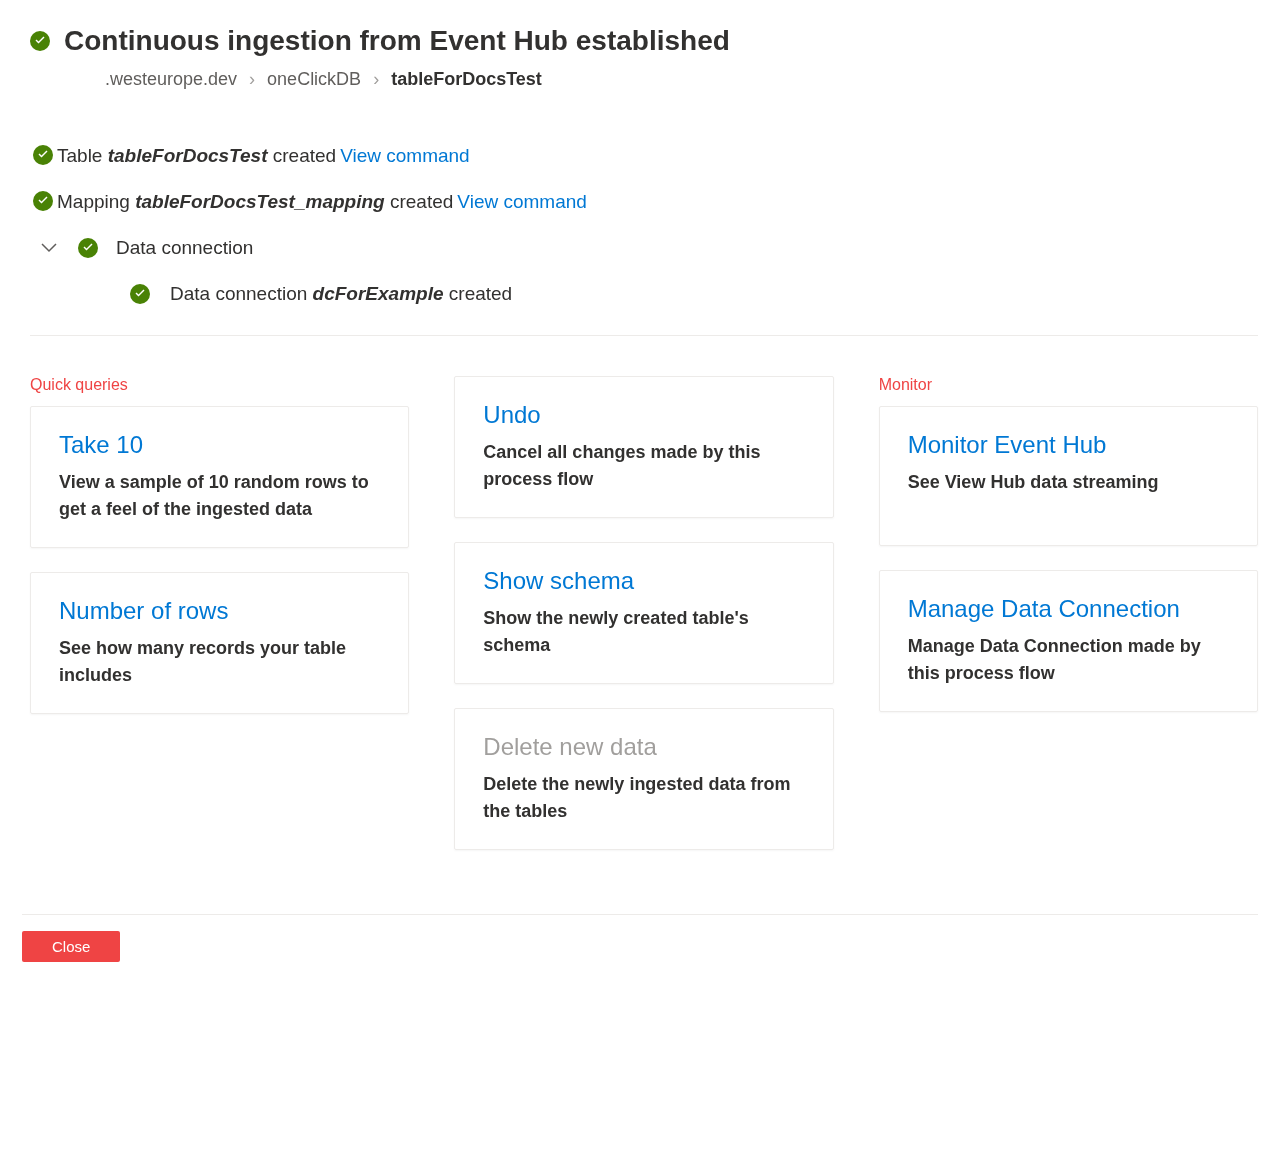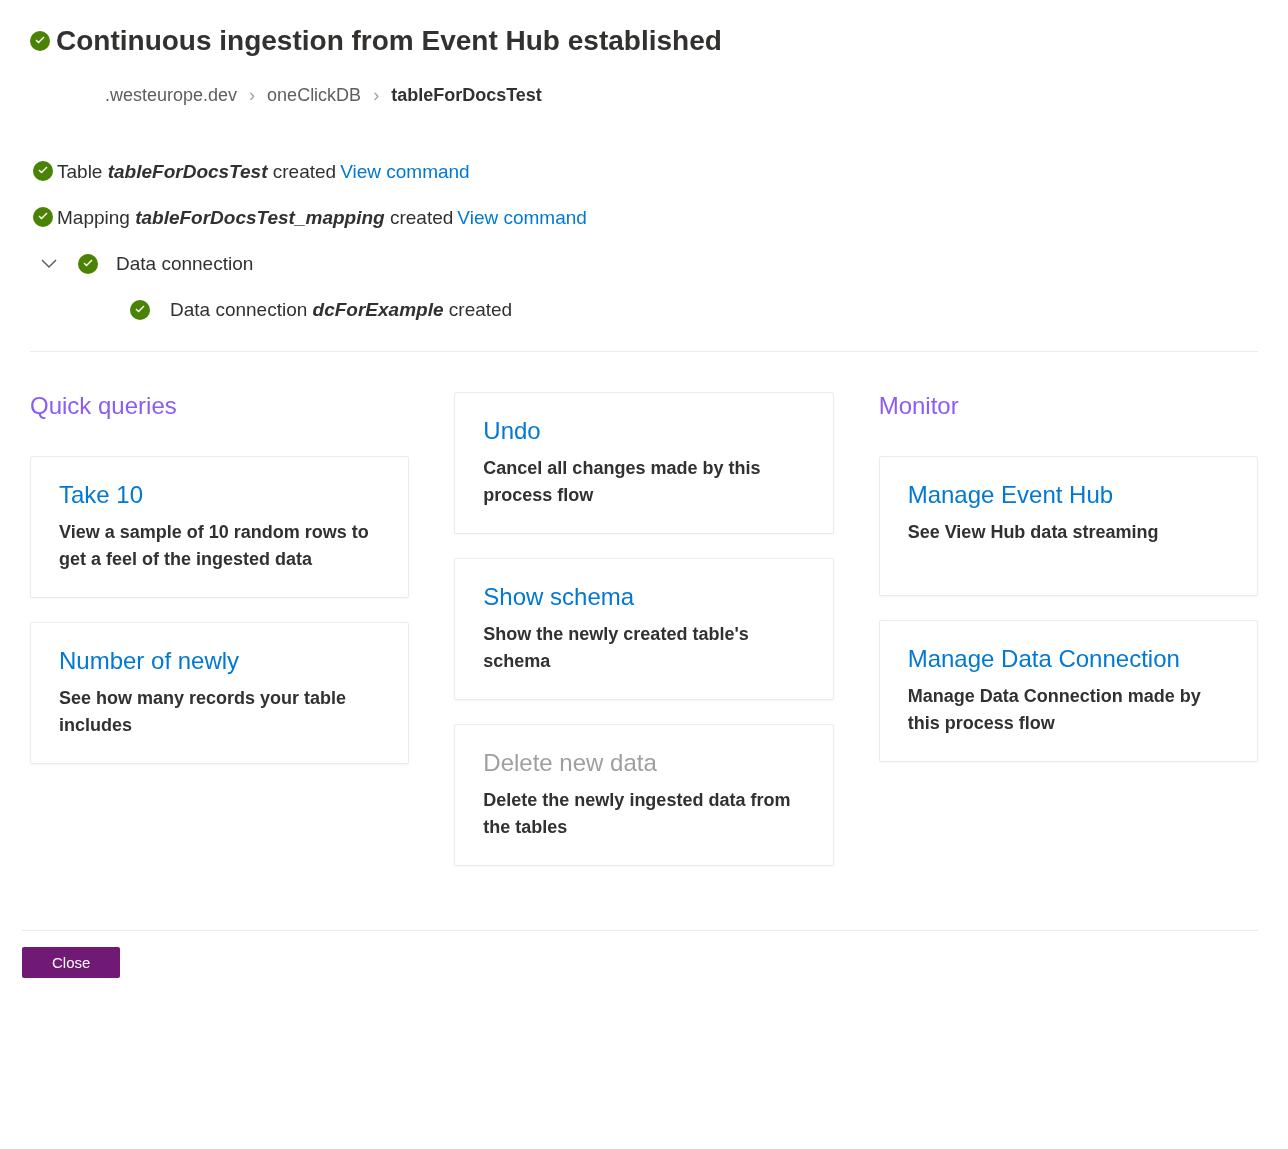--- a/index.html
+++ b/index.html
@@ -17,8 +17,8 @@
     .header-row {
       display: flex;
       align-items: center;
-      gap: 6px;
-      margin-bottom: 28px;
+      gap: 14px;
+      margin-bottom: 12px;
     }
     .page-title {
       font-size: 28px;

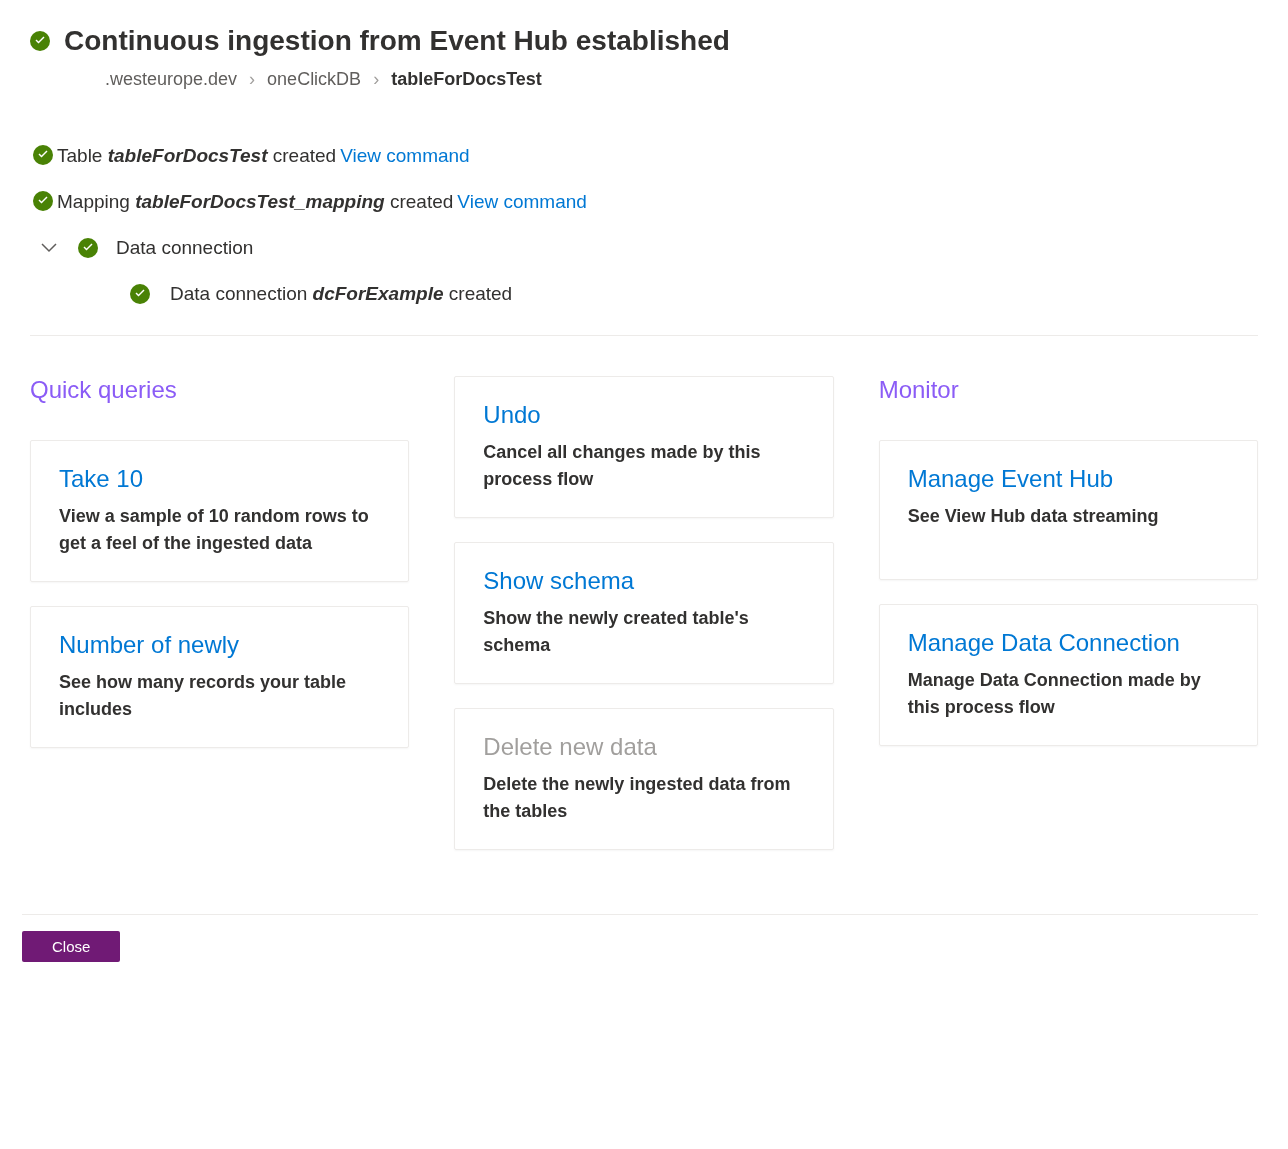--- a/index.html
+++ b/index.html
@@ -117,10 +117,10 @@
       min-width: 0;
     }
     .col-title {
-      font-size: 24px;
+      font-size: 16px;
       font-weight: 400;
-      color: #8b5cf6;
-      margin-bottom: 36px;
+      color: #ef4444;
+      margin-bottom: 12px;
     }
     .card {
       border: 1px solid #edebe9;

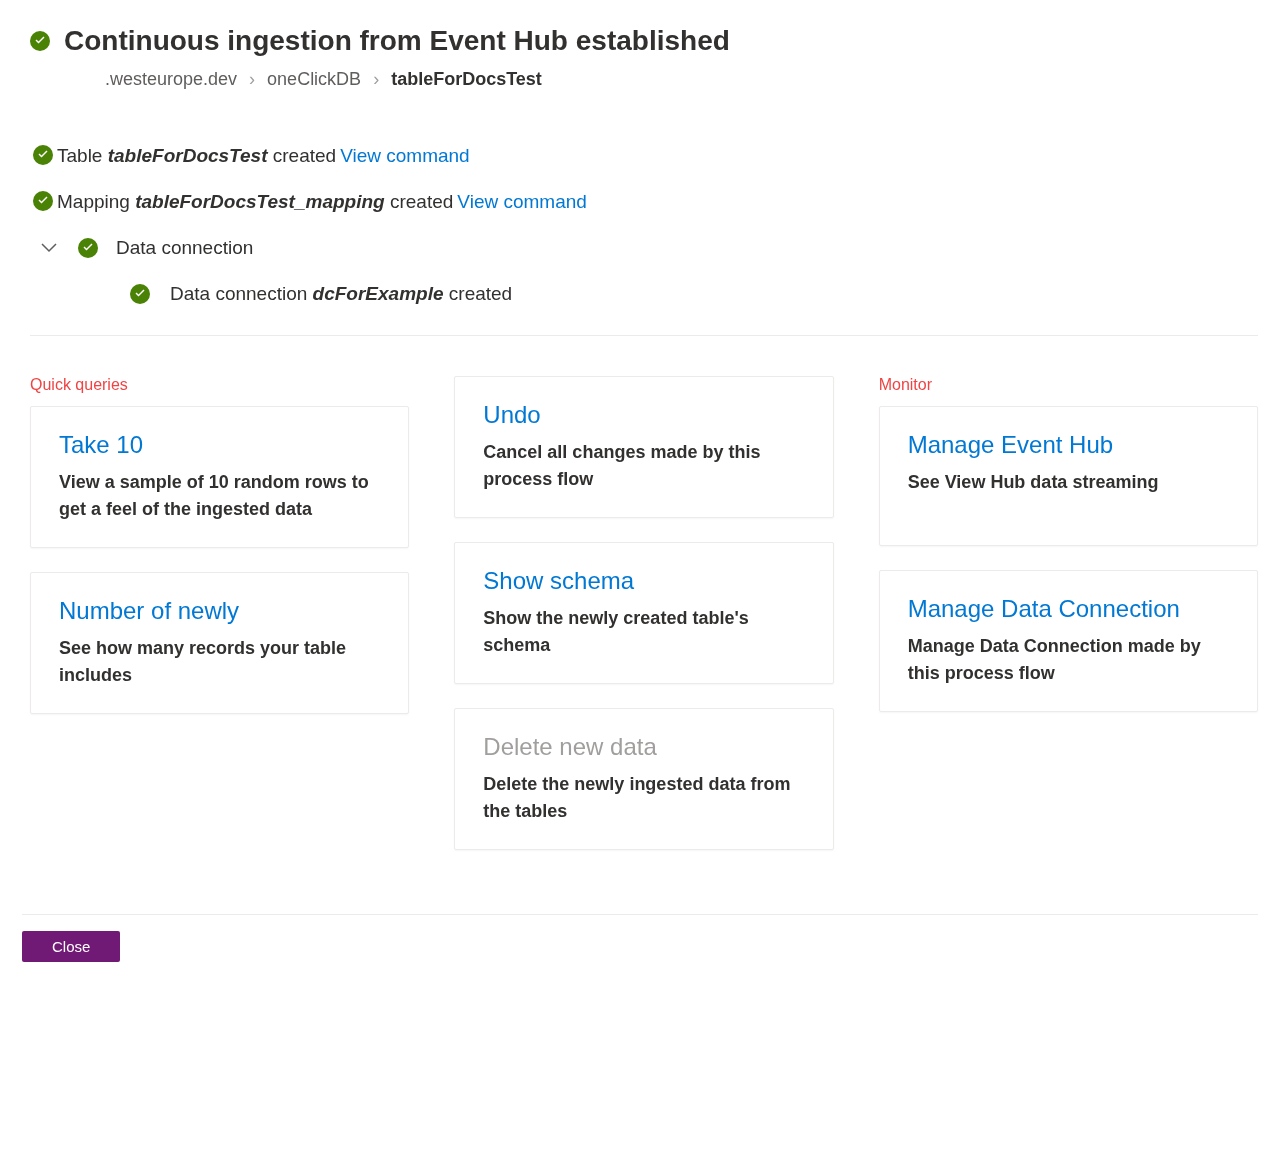--- a/index.html
+++ b/index.html
@@ -265,7 +265,7 @@
   <div class="col">
     <div class="col-title">Monitor</div>
     <div class="card">
-      <div class="card-title">Manage Event Hub</div>
+      <div class="card-title">Monitor Event Hub</div>
       <div class="card-desc">See View Hub data streaming</div>
     </div>
     <div class="card">

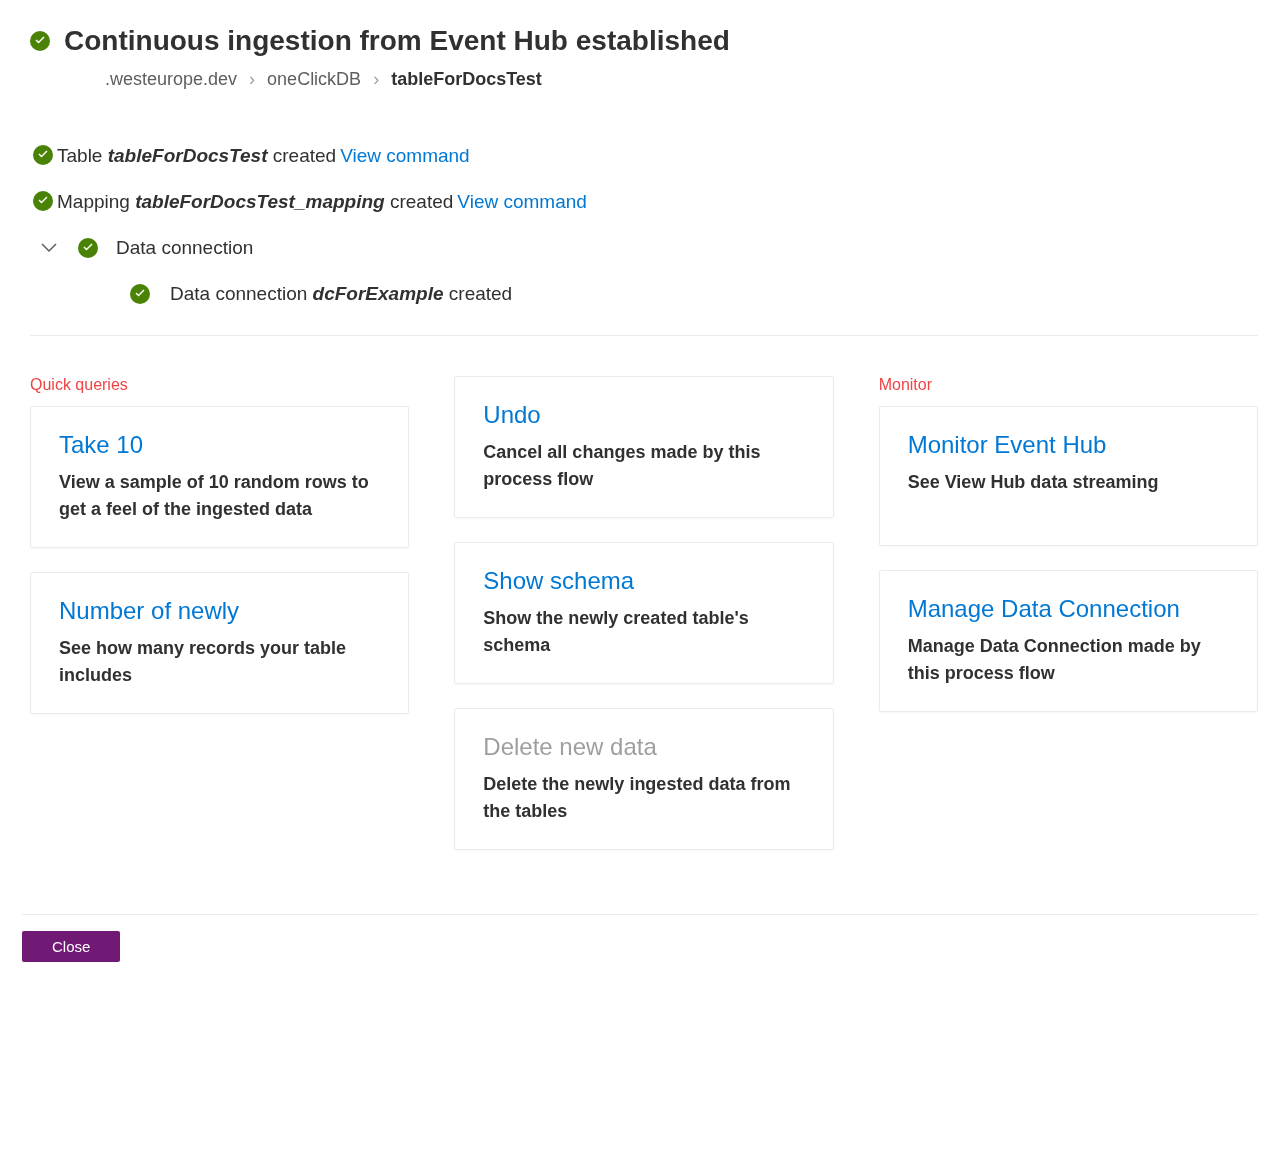--- a/index.html
+++ b/index.html
@@ -242,7 +242,7 @@
       <div class="card-desc">View a sample of 10 random rows to get a feel of the ingested data</div>
     </div>
     <div class="card">
-      <div class="card-title">Number of newly</div>
+      <div class="card-title">Number of rows</div>
       <div class="card-desc">See how many records your table includes</div>
     </div>
   </div>

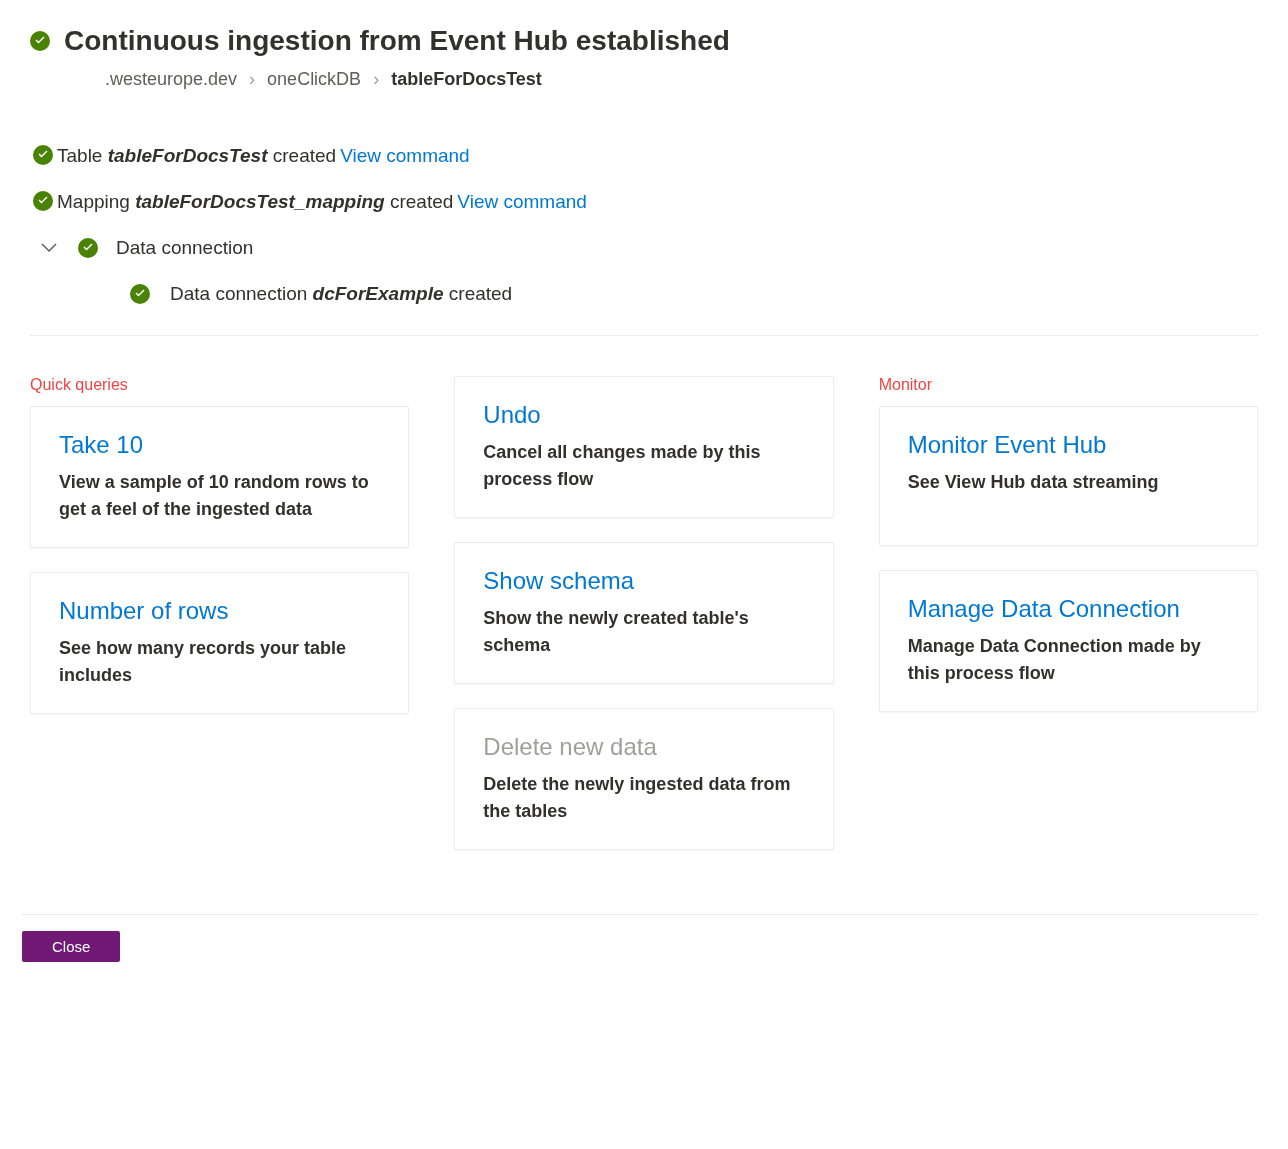--- a/index.html
+++ b/index.html
@@ -153,7 +153,7 @@
       margin-left: -8px;
     }
     .close-btn {
-      background: #701a75;
+      background: #ef4444;
       color: #ffffff;
       border: none;
       padding: 7px 30px;

